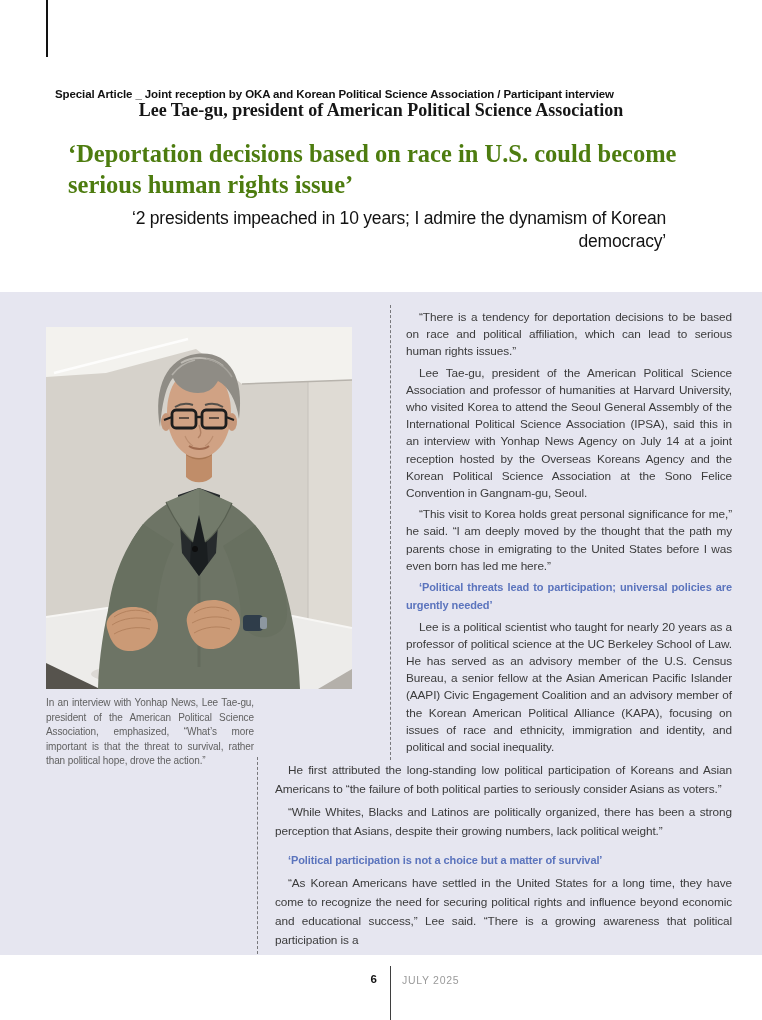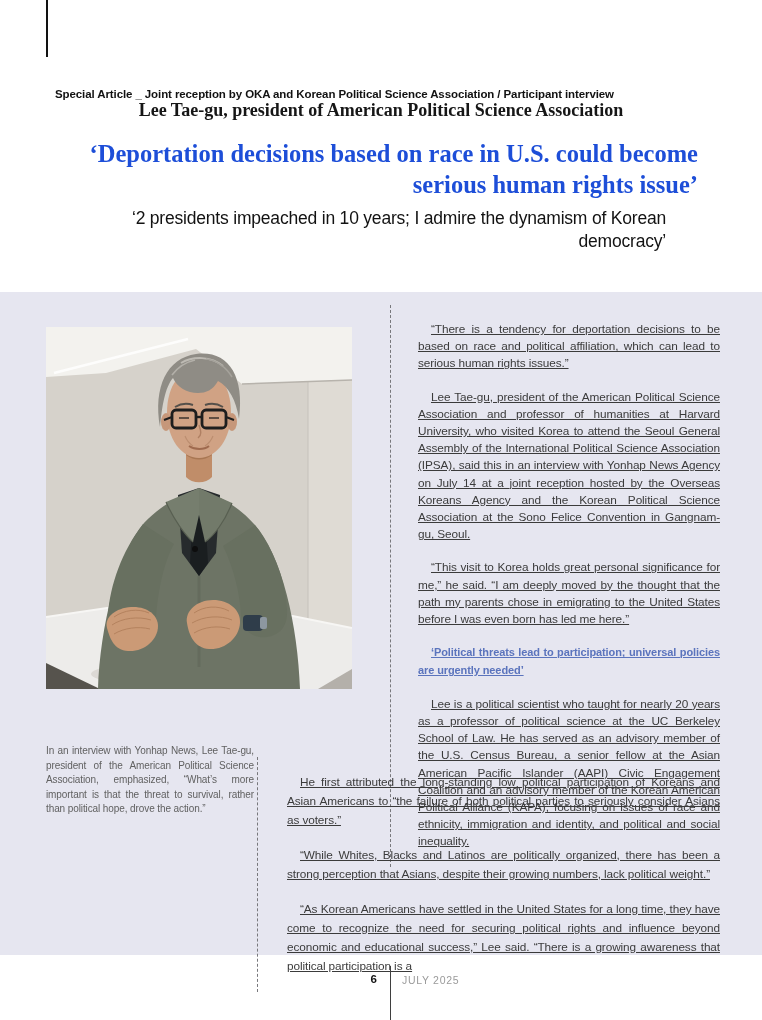--- a/index.html
+++ b/index.html
@@ -23,9 +23,9 @@
     font-family:"Liberation Serif", serif; font-weight:bold; font-size:18px; color:#161616;
   }
   .headline {
-    position:absolute; top:138px; left:48px; width:650px; text-align:right;
+    position:absolute; top:138px; left:68px; width:650px; text-align:left;
     font-family:"Liberation Serif", serif; font-weight:bold; font-size:24.5px;
-    line-height:31px; color:#1d4ed8;
+    line-height:31px; color:#4d7c0f;
   }
   .subheadline {
     position:absolute; top:207px; left:96px; width:570px; text-align:right;

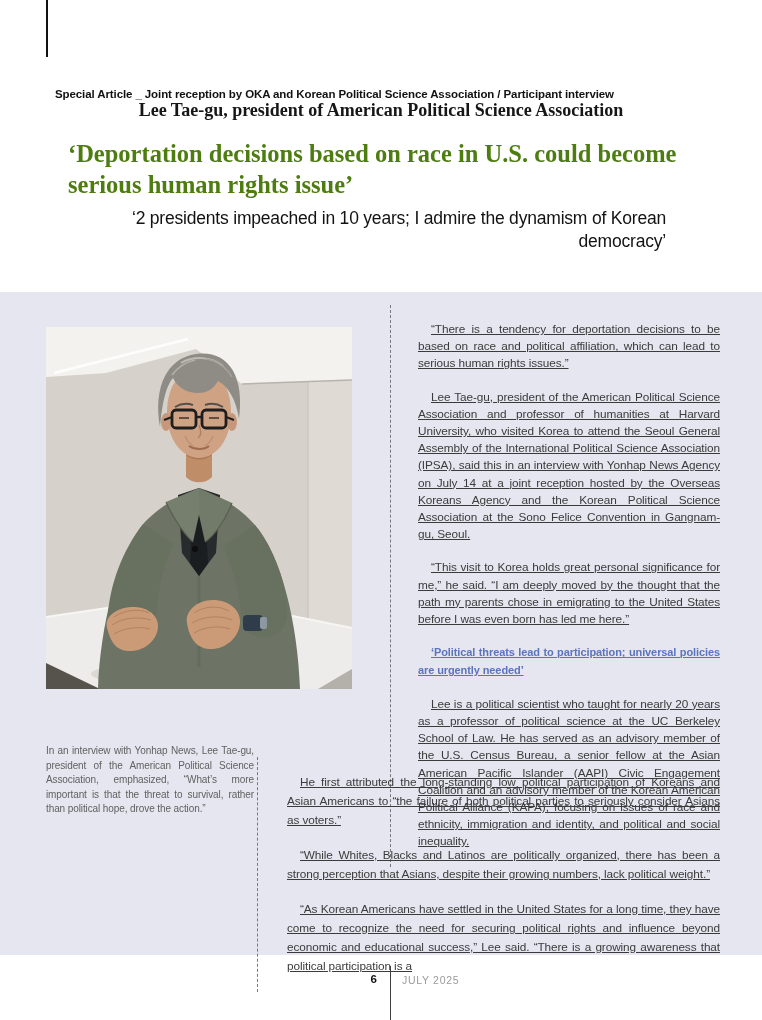--- a/index.html
+++ b/index.html
@@ -60,7 +60,7 @@
     font-size:11.8px; line-height:19px; color:#3b3b3b;
     text-align:justify; letter-spacing:-0.1px;
   }
-  .right-col p, .bottom-block p { margin:16px; text-indent:13px;text-decoration:underline; }
+  .right-col p, .bottom-block p { margin:4px; text-indent:13px; }
   .section-head {
     font-weight:bold; color:#5b74bd; font-size:11px; text-indent:0;
     margin-top:12px;

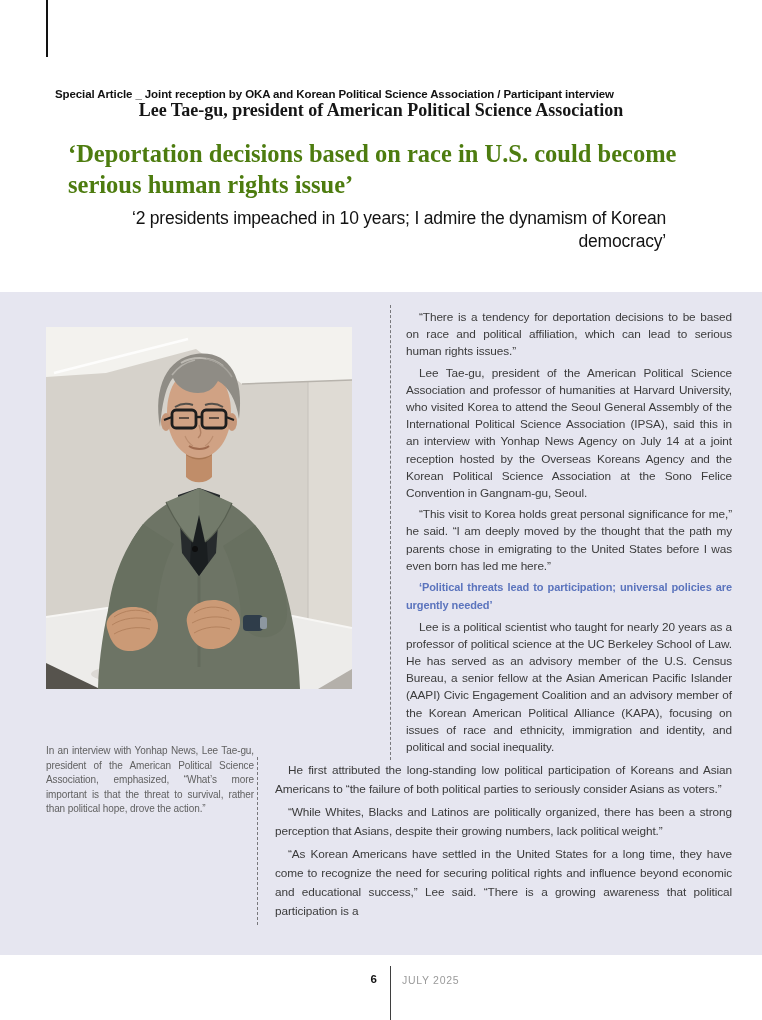--- a/index.html
+++ b/index.html
@@ -45,7 +45,6 @@
     position:absolute; left:46px; top:404px; width:208px;
     font-size:10px; line-height:14.5px; color:#616161; text-align:justify;
     letter-spacing:-0.1px;
-    margin-top:48px;
   }
 
   .right-col {

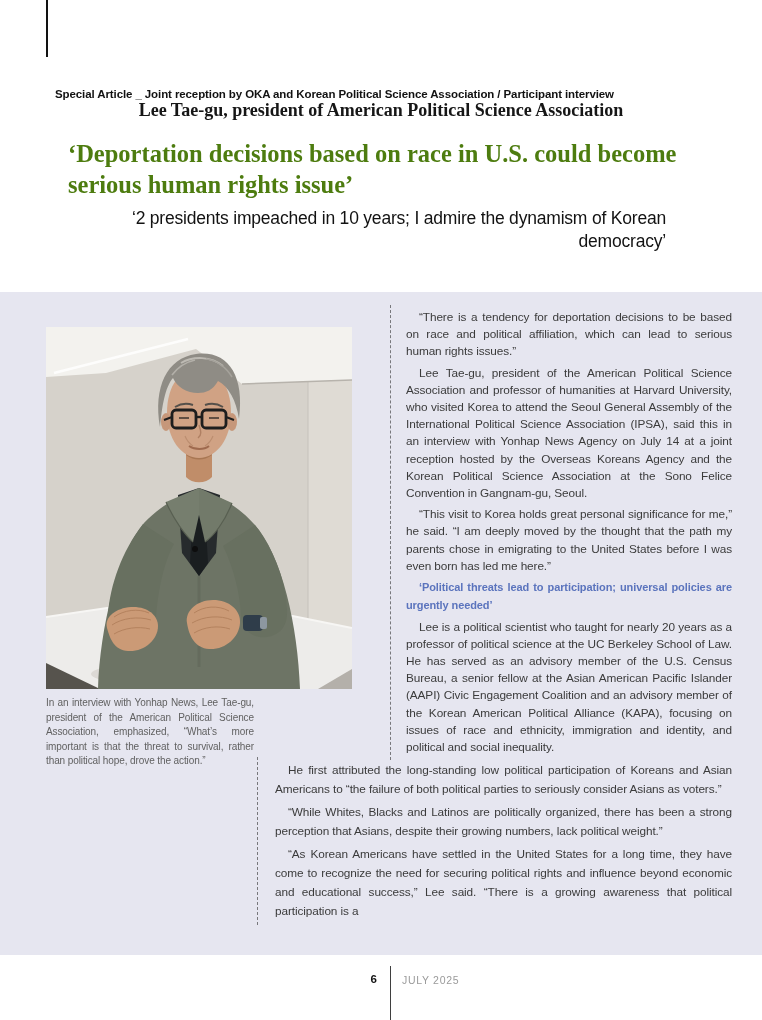--- a/index.html
+++ b/index.html
@@ -172,6 +172,7 @@
     <div class="bottom-block">
       <p>He first attributed the long-standing low political participation of Koreans and Asian Americans to “the failure of both political parties to seriously consider Asians as voters.”</p>
       <p>“While Whites, Blacks and Latinos are politically organized, there has been a strong perception that Asians, despite their growing numbers, lack political weight.”</p>
+      <p class="section-head">‘Political participation is not a choice but a matter of survival’</p>
       <p>“As Korean Americans have settled in the United States for a long time, they have come to recognize the need for securing political rights and influence beyond economic and educational success,” Lee said. “There is a growing awareness that political participation is a</p>
     </div>
 

